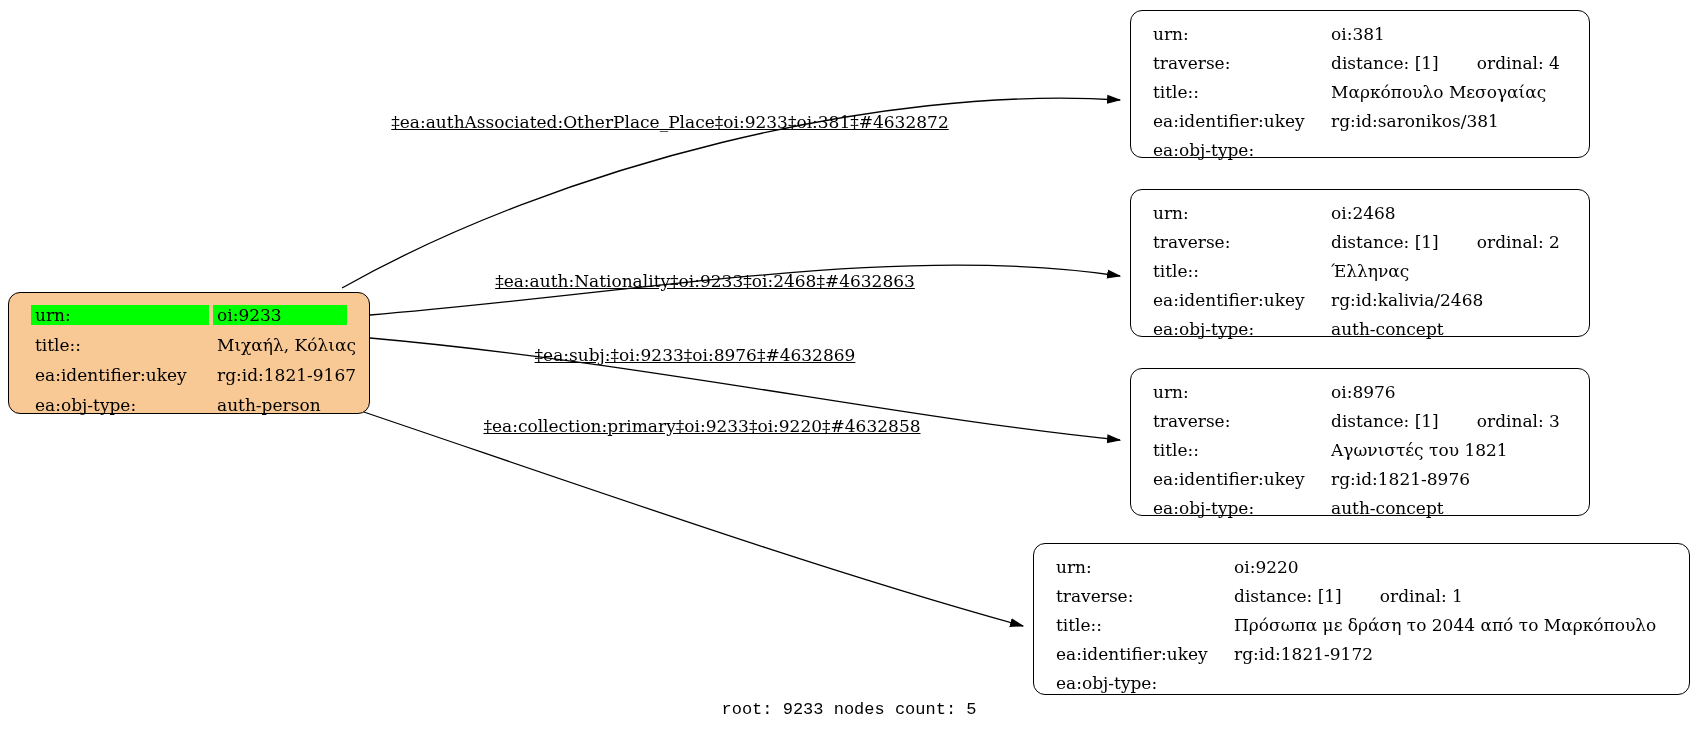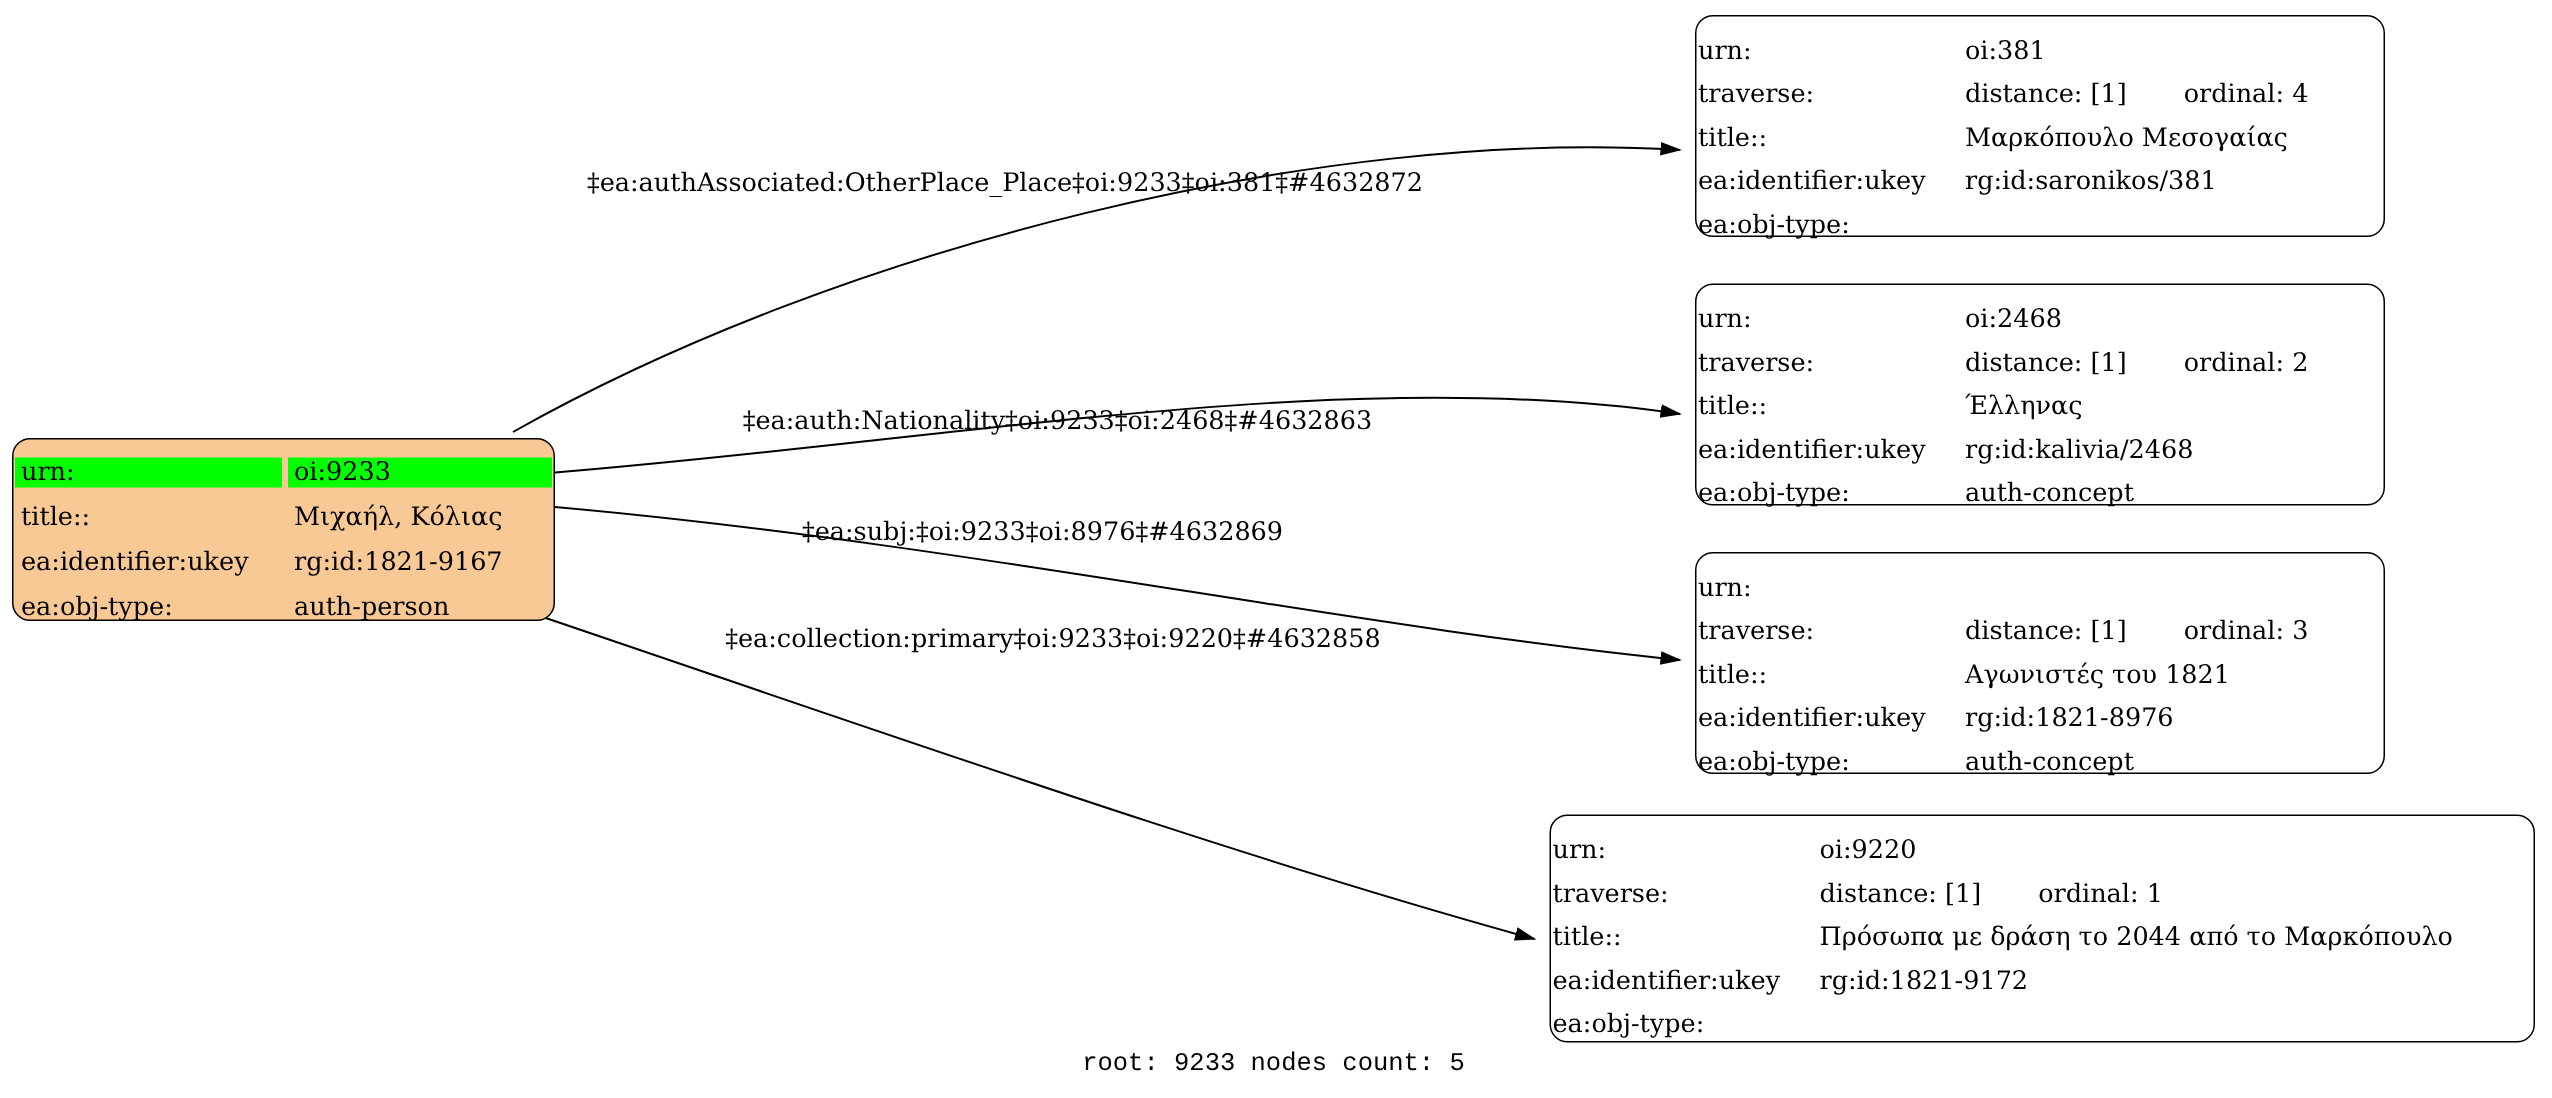--- a/index.html
+++ b/index.html
@@ -11,7 +11,7 @@
   svg.edge-layer{position:absolute;left:0;top:0;width:1701px;height:732px;}
   .gnode{
     position:absolute;border:1px solid #000;border-radius:12px;
-    box-sizing:border-box;padding:8px 1px;background:#fff;
+    box-sizing:border-box;padding:8px 22px;background:#fff;
   }
   .gnode.root{background:#F8C895;}
   .nrow{display:flex;align-items:center;height:29px;font-size:17px;white-space:nowrap;}

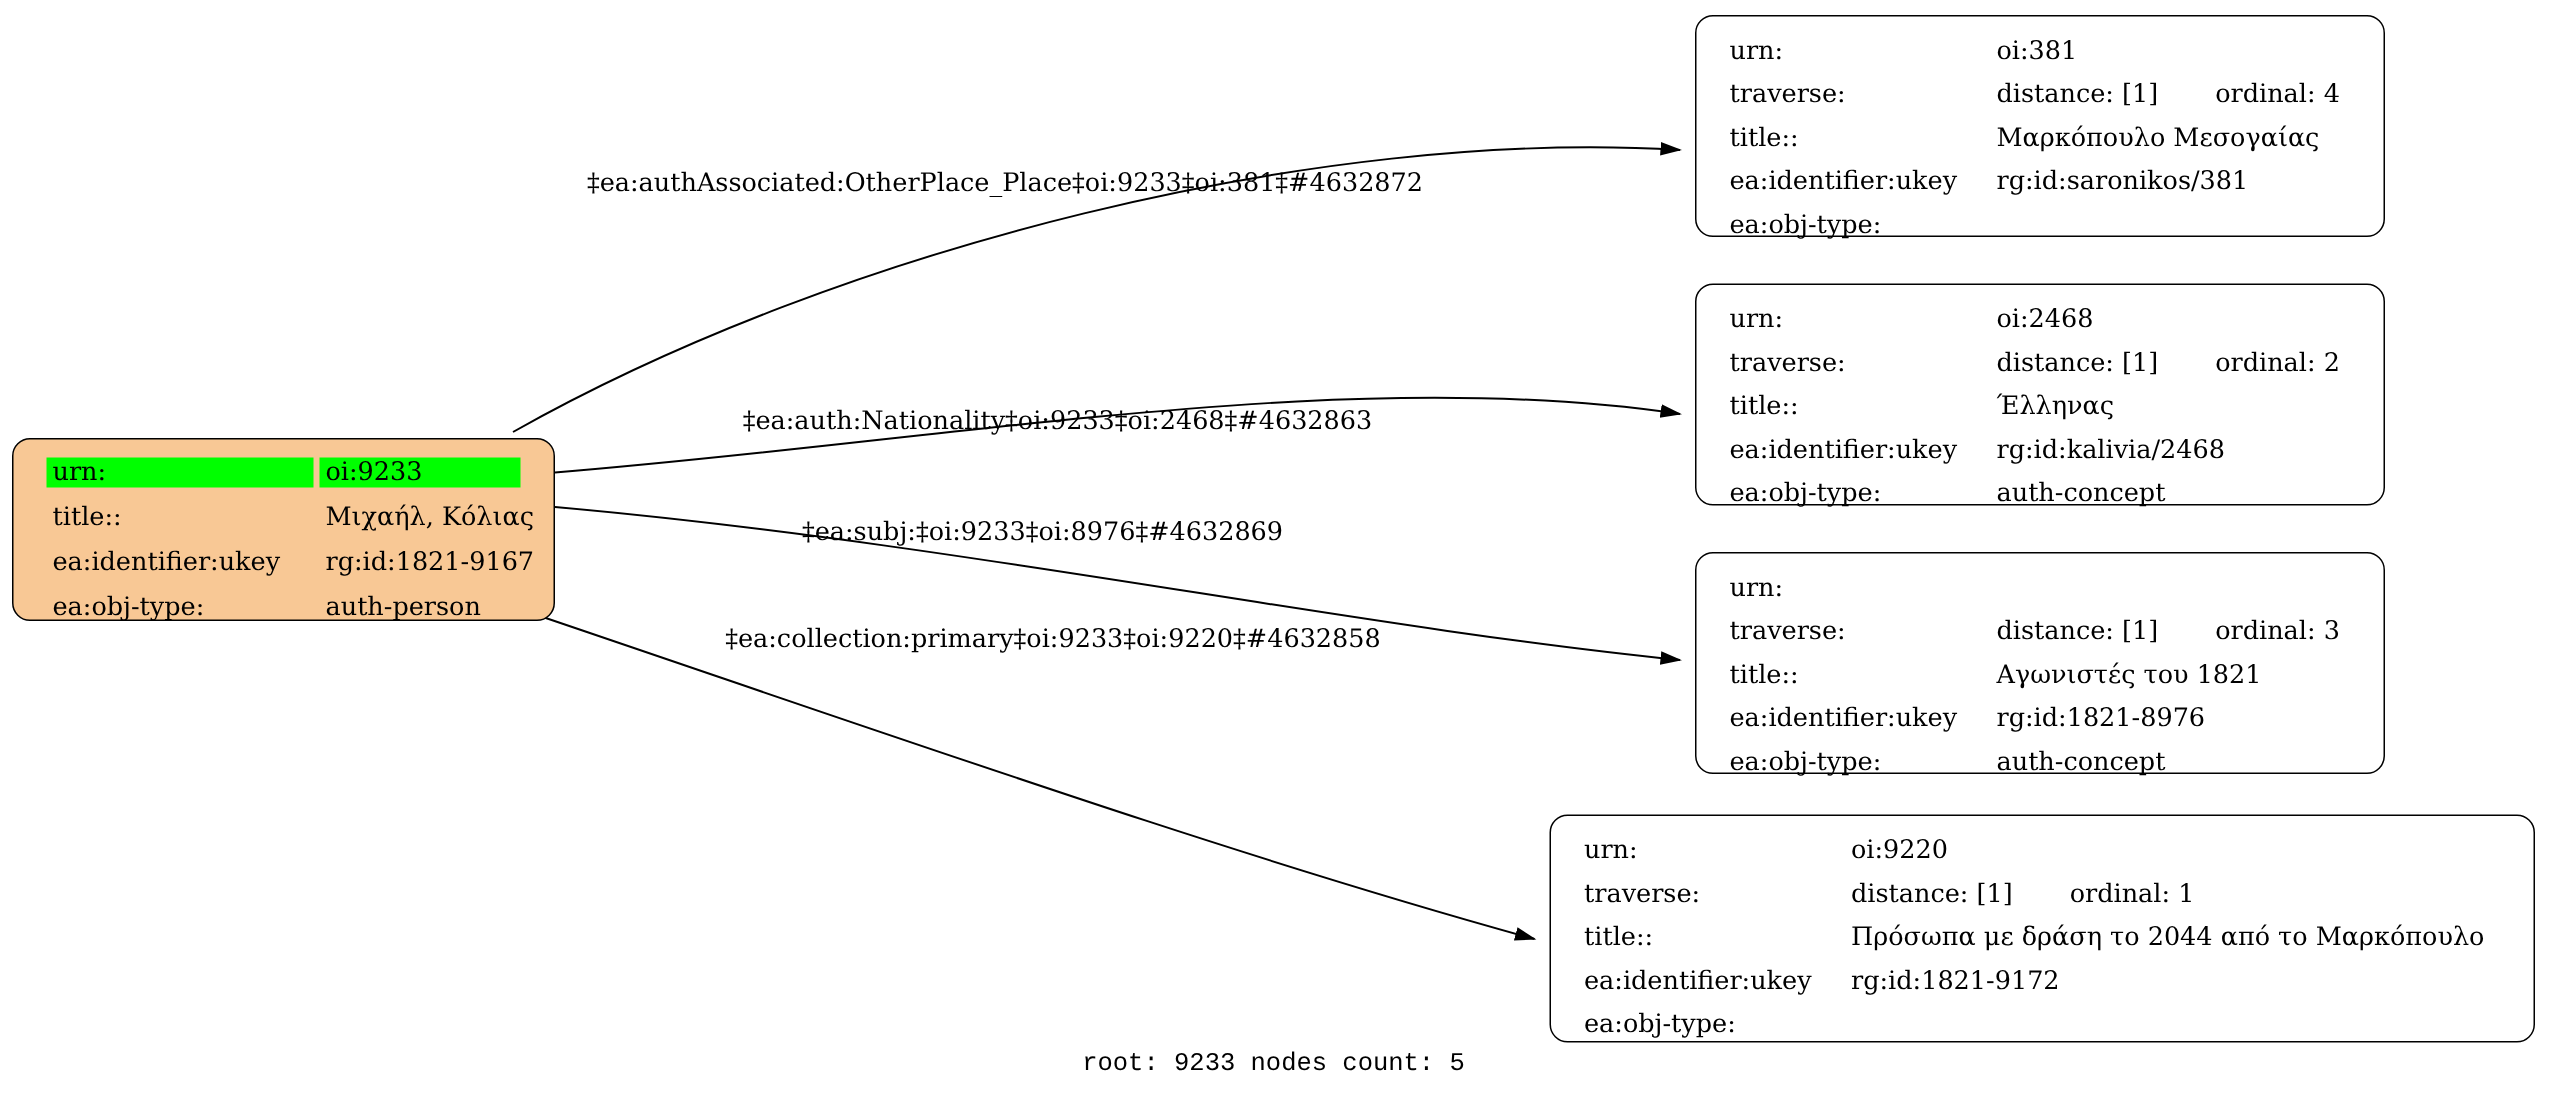--- a/index.html
+++ b/index.html
@@ -25,7 +25,7 @@
   .v2{display:inline-block;margin-left:38px;}
   .edge-label{
     position:absolute;transform:translate(-50%,-50%);
-    font-size:17px;white-space:nowrap;
+    font-size:17px;white-space:nowrap;text-decoration:underline;
   }
   .caption{
     position:absolute;transform:translateX(-50%);

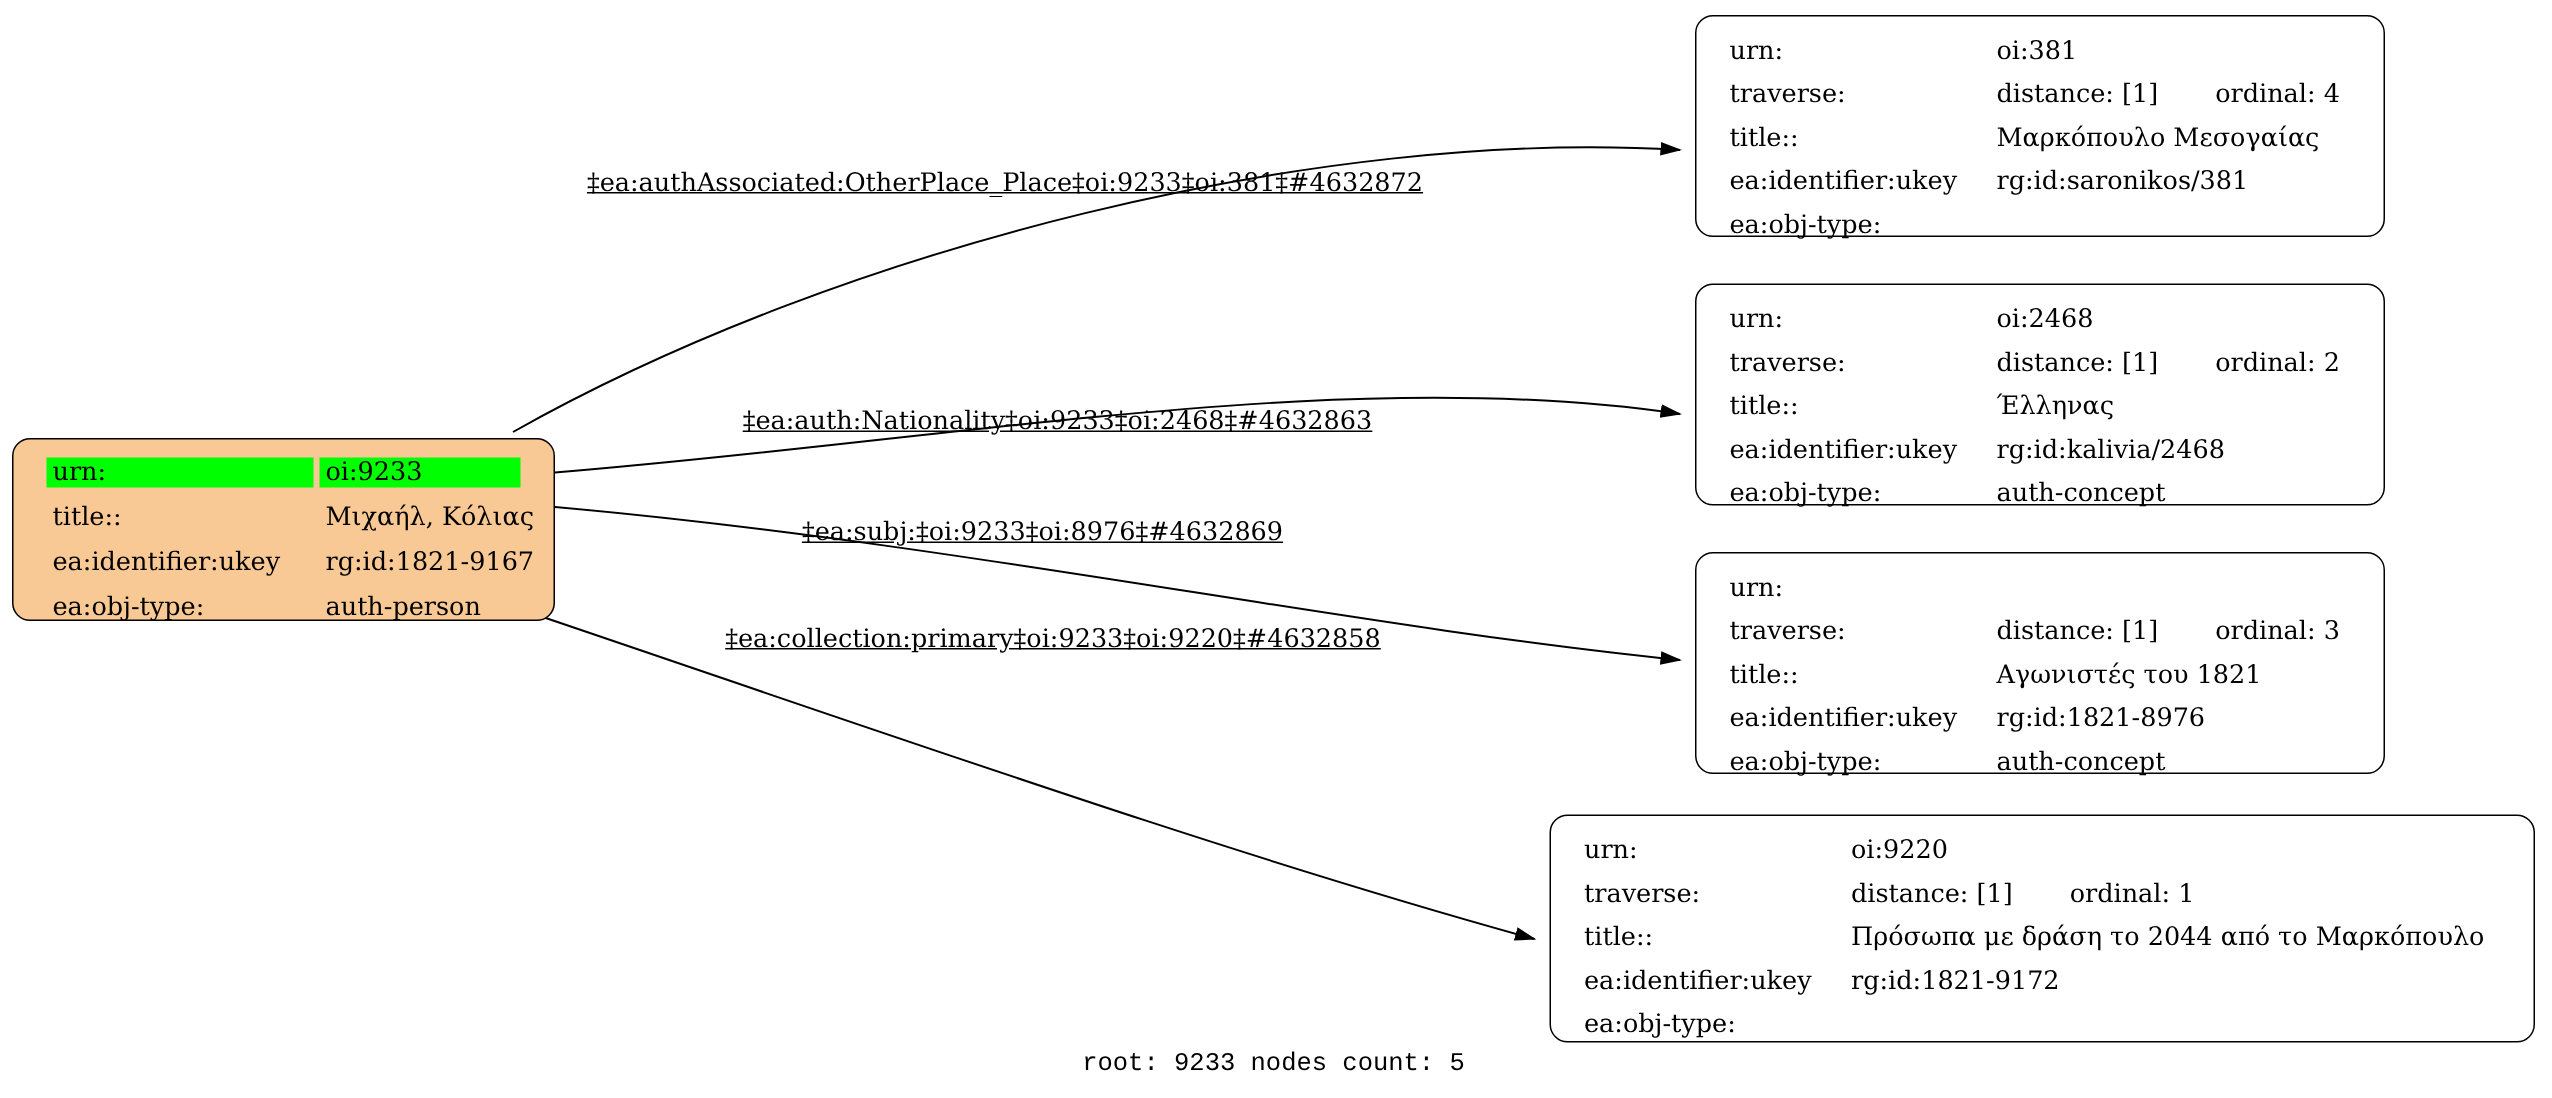--- a/index.html
+++ b/index.html
@@ -121,6 +121,7 @@
   <div class="gnode" style="left:1130px;top:368px;width:460px;height:148px;">
     <div class="nrow">
       <span class="k">urn:</span>
+      <span class="v">oi:8976</span>
     </div>
     <div class="nrow">
       <span class="k">traverse:</span>

